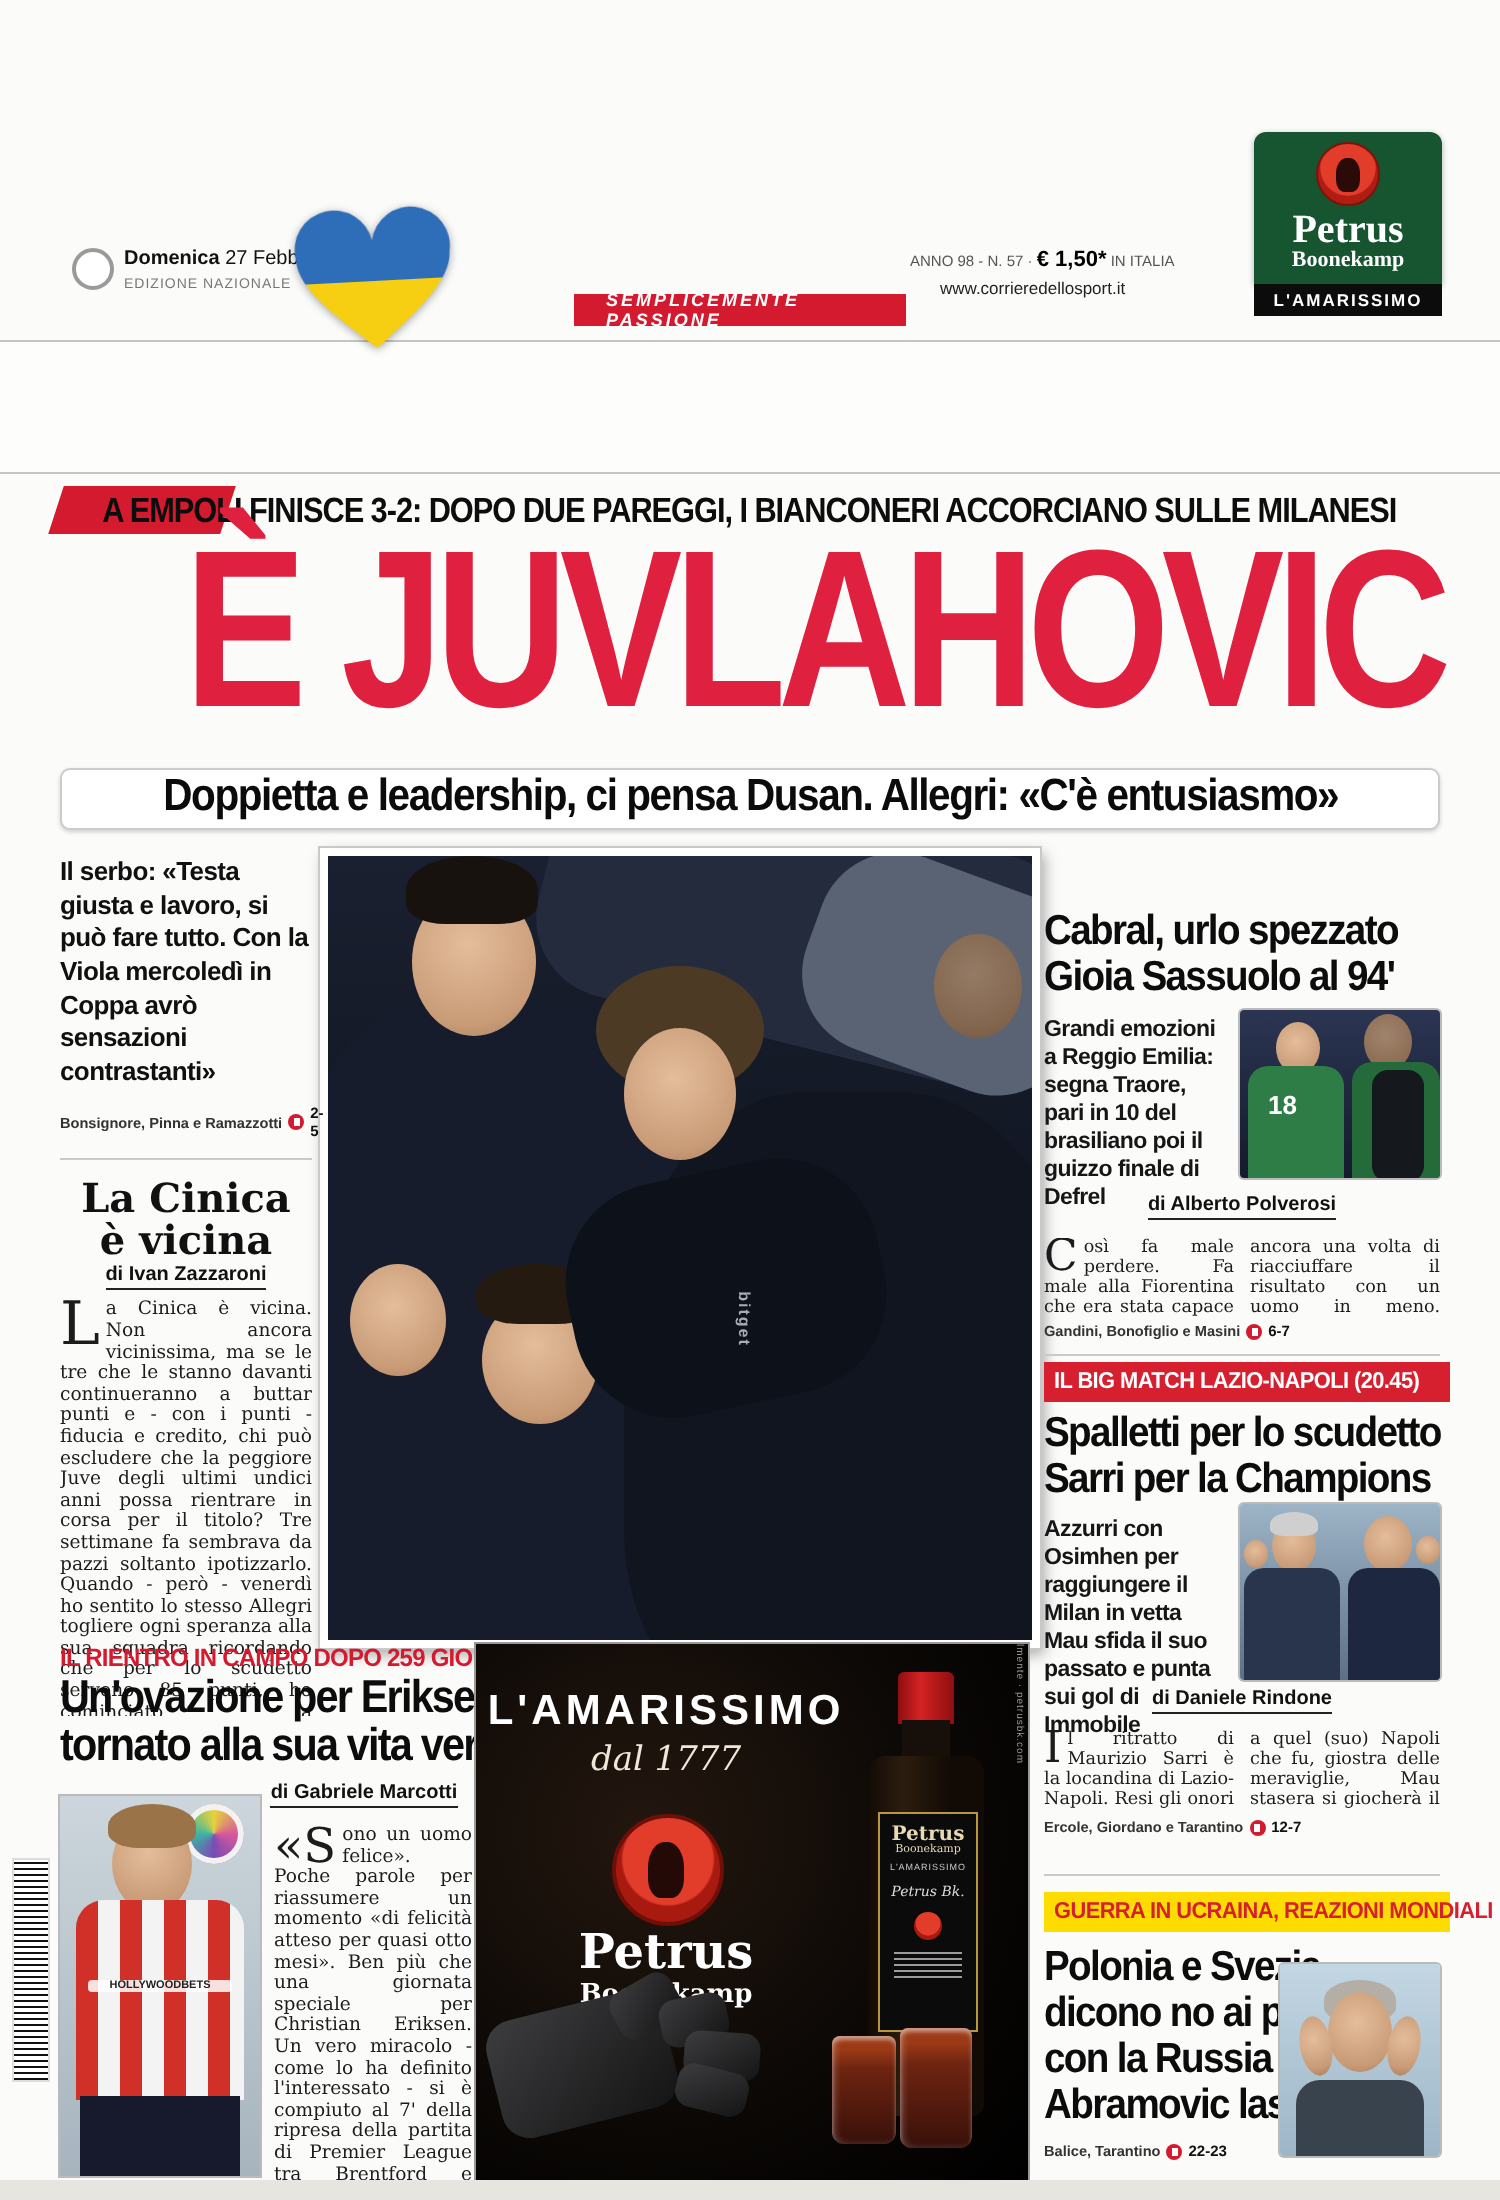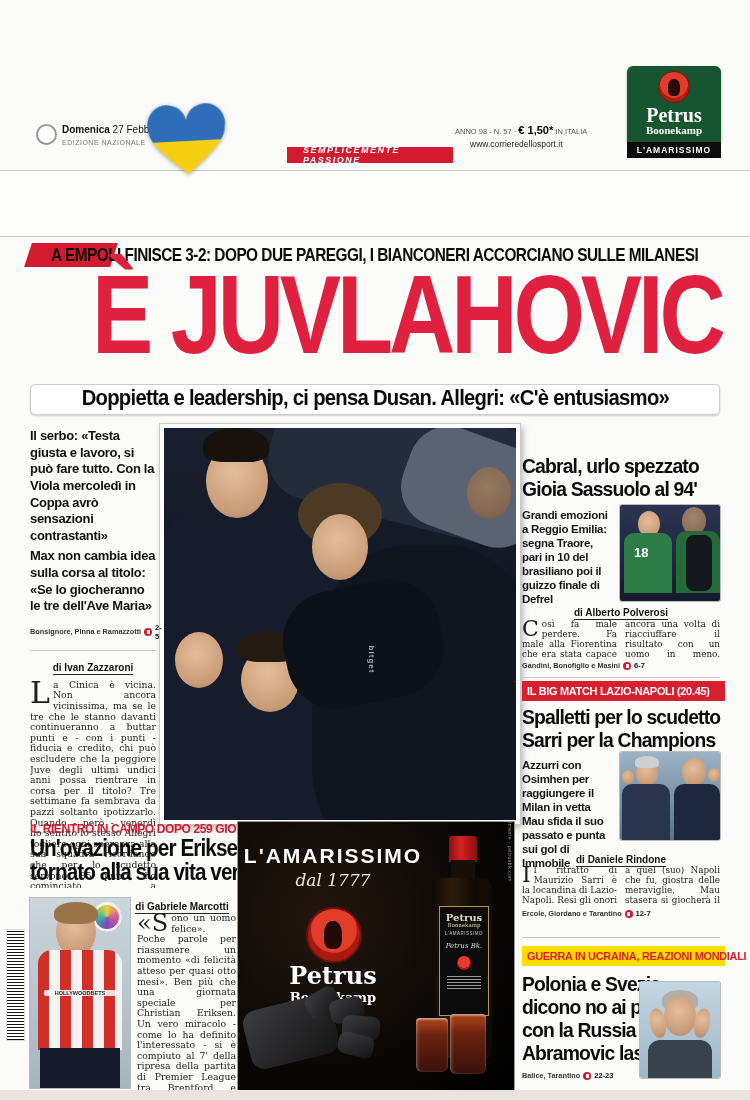--- a/index.html
+++ b/index.html
@@ -352,7 +352,6 @@
 
   <div class="abs leftcol">
     <div class="summary">Il serbo: «Testa giusta e lavoro, si può fare tutto. Con la Viola mercoledì in Coppa avrò sensazioni contrastanti»</div>
-    <div class="summary" style="margin-top:4px;">Max non cambia idea sulla corsa al titolo: «Se lo giocheranno le tre dell'Ave Maria»</div>
     <div class="byline-row">
       <span class="byline-sm">Bonsignore, Pinna e Ramazzotti</span>
       <span class="pgico"></span>

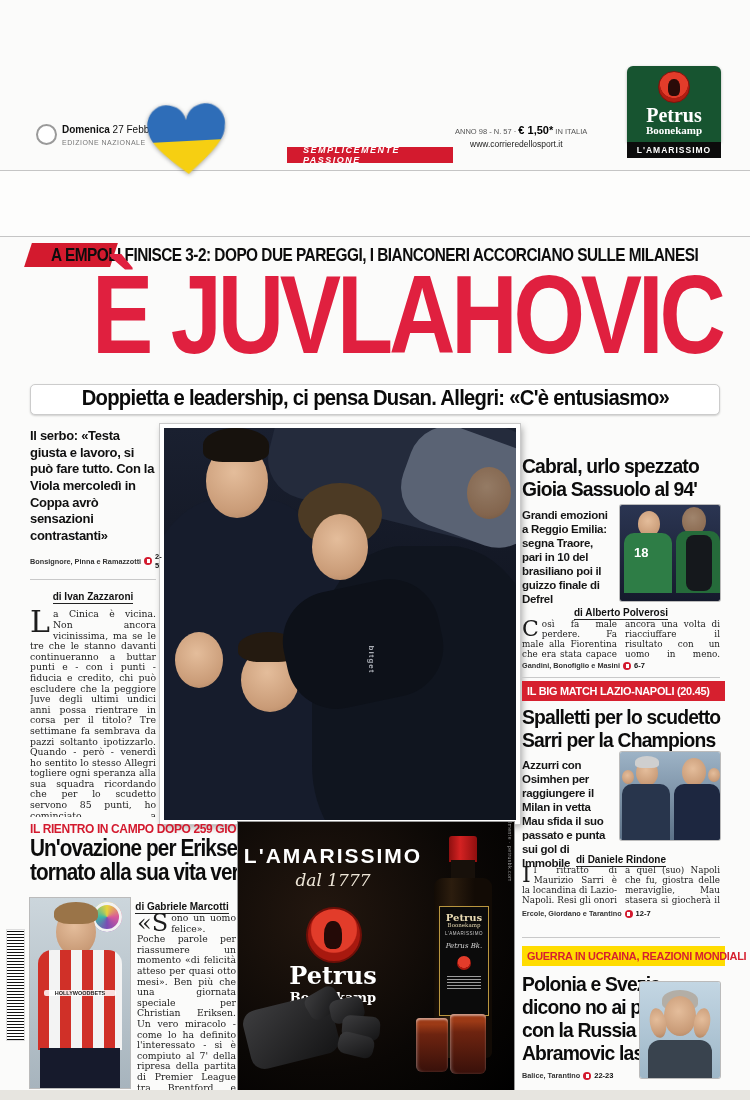--- a/index.html
+++ b/index.html
@@ -421,7 +421,7 @@
     <div>Gioia Sassuolo al 94'</div>
   </div>
   <div class="abs lead" style="left:522px;top:508px;width:92px;">Grandi emozioni a Reggio Emilia: segna Traore, pari in 10 del brasiliano poi il guizzo finale di Defrel</div>
-  <div class="abs sidephoto" style="left:620px;top:505px;width:100px;height:96px;background:linear-gradient(#2b3552,#151a2c);">
+  <div class="abs sidephoto" style="left:620px;top:505px;width:100px;height:84px;background:linear-gradient(#2b3552,#151a2c);">
     <div class="blob skin" style="left:18px;top:6px;width:22px;height:26px;"></div>
     <div class="blob skin" style="left:62px;top:2px;width:24px;height:28px;filter:brightness(.7);"></div>
     <div style="position:absolute;left:4px;top:28px;width:48px;height:60px;background:#2e7d46;border-radius:10px 10px 0 0;"></div>

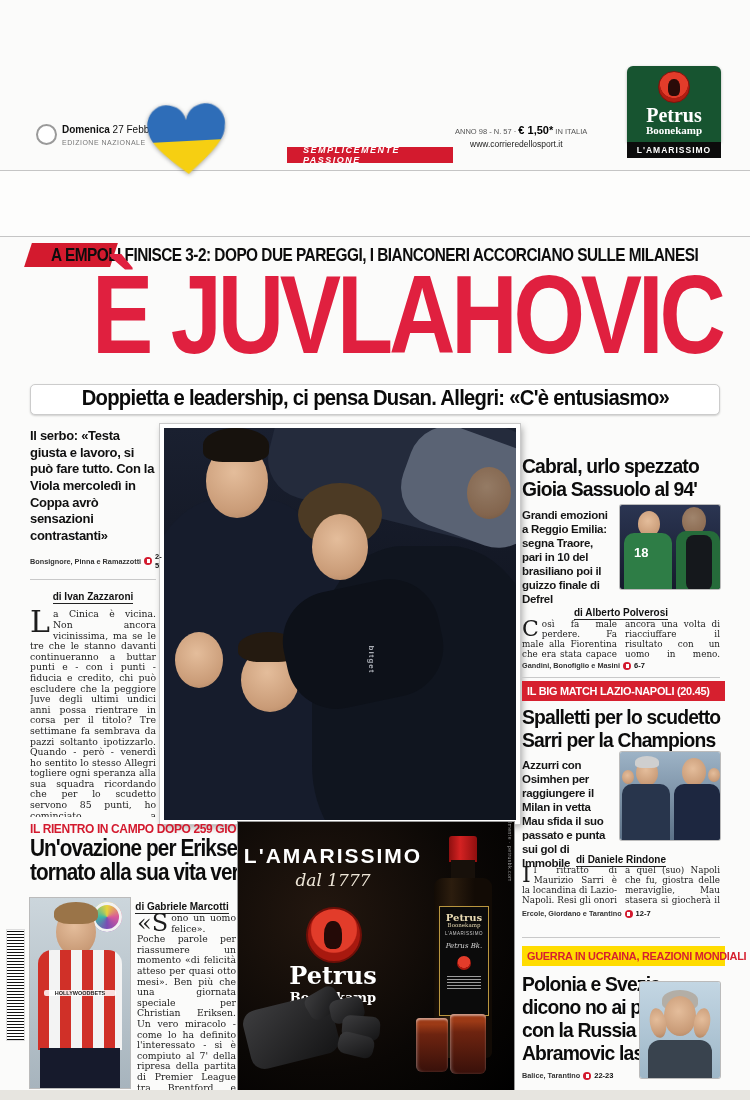--- a/index.html
+++ b/index.html
@@ -358,6 +358,10 @@
       <span class="pgnum">2-5</span>
     </div>
     <hr class="divider">
+    <div class="cinica-title">
+      <div>La Cinica</div>
+      <div>è vicina</div>
+    </div>
     <div class="author"><span>di Ivan Zazzaroni</span></div>
     <div class="serifbody" style="height:208px;overflow:hidden;">
       <span class="dropcap">L</span><span>a Cinica è vicina. Non ancora vicinissima, ma se le tre che le stanno davanti continueranno a buttar punti e - con i punti - fiducia e credito, chi può escludere che la peggiore Juve degli ultimi undici anni possa rientrare in corsa per il titolo? Tre settimane fa sembrava da pazzi soltanto ipotizzarlo. Quando - però - venerdì ho sentito lo stesso Allegri togliere ogni speranza alla sua squadra ricordando che per lo scudetto servono 85 punti, ho cominciato a insospettirmi.</span>

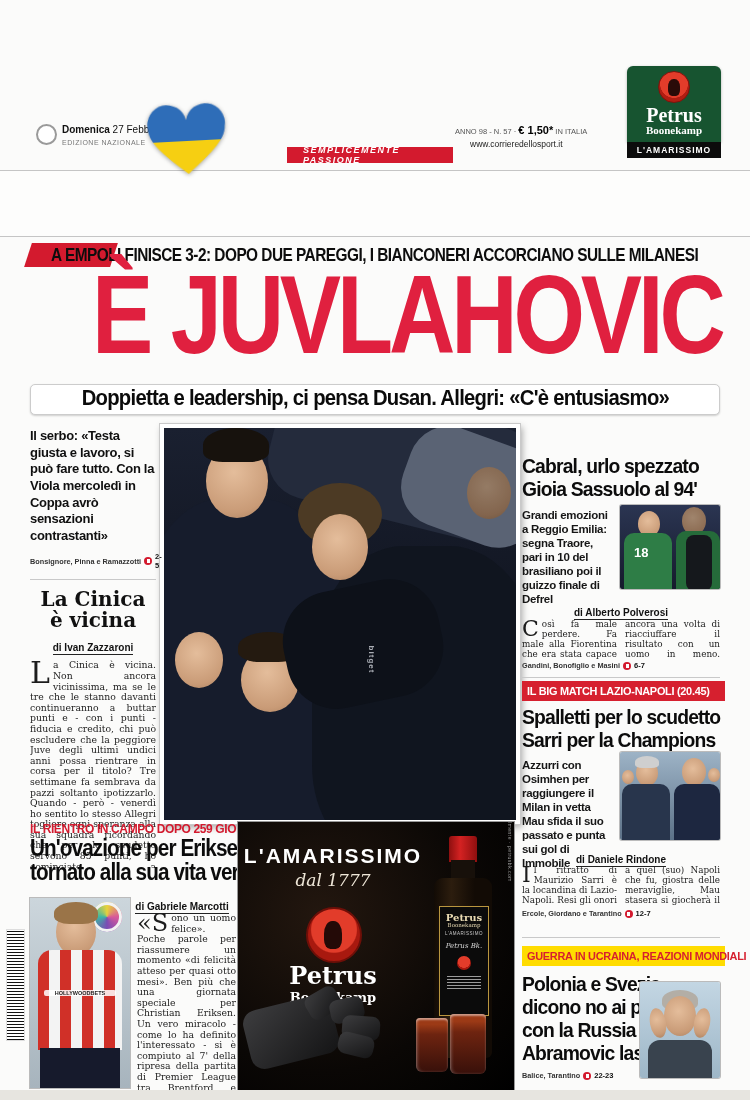--- a/index.html
+++ b/index.html
@@ -70,7 +70,7 @@
   .pgnum{font-size:7.5px;font-weight:bold;color:#111;}
   .divider{border:none;border-top:1px solid #c9c9c9;margin:9px 0;}
   .cinica-title{font-family:"DejaVu Serif",serif;font-size:20px;font-weight:bold;text-align:center;line-height:1.05;color:#111;}
-  .author{font-size:10px;font-weight:bold;color:#111;text-align:center;margin-top:11px;}
+  .author{font-size:10px;font-weight:bold;color:#111;text-align:center;margin-top:1px;}
   .author span{border-bottom:1.5px solid #222;padding-bottom:1px;}
   .serifbody{font-family:"DejaVu Serif",serif;font-size:9.3px;line-height:1.14;text-align:justify;color:#1c1c1c;margin-top:7px;}
   .dropcap{float:left;font-family:"DejaVu Serif",serif;font-size:30px;line-height:25px;padding-right:3px;font-weight:normal;}

